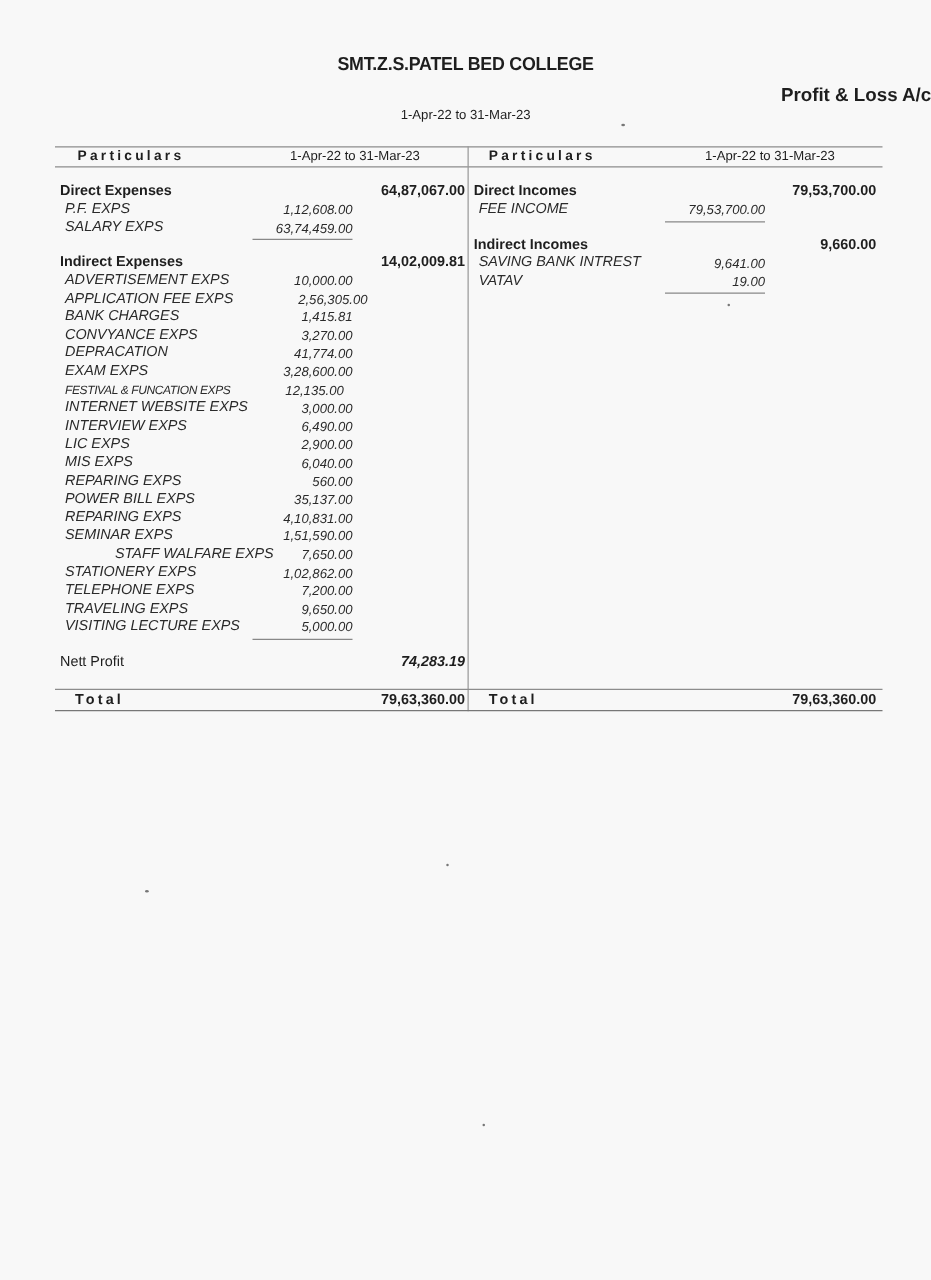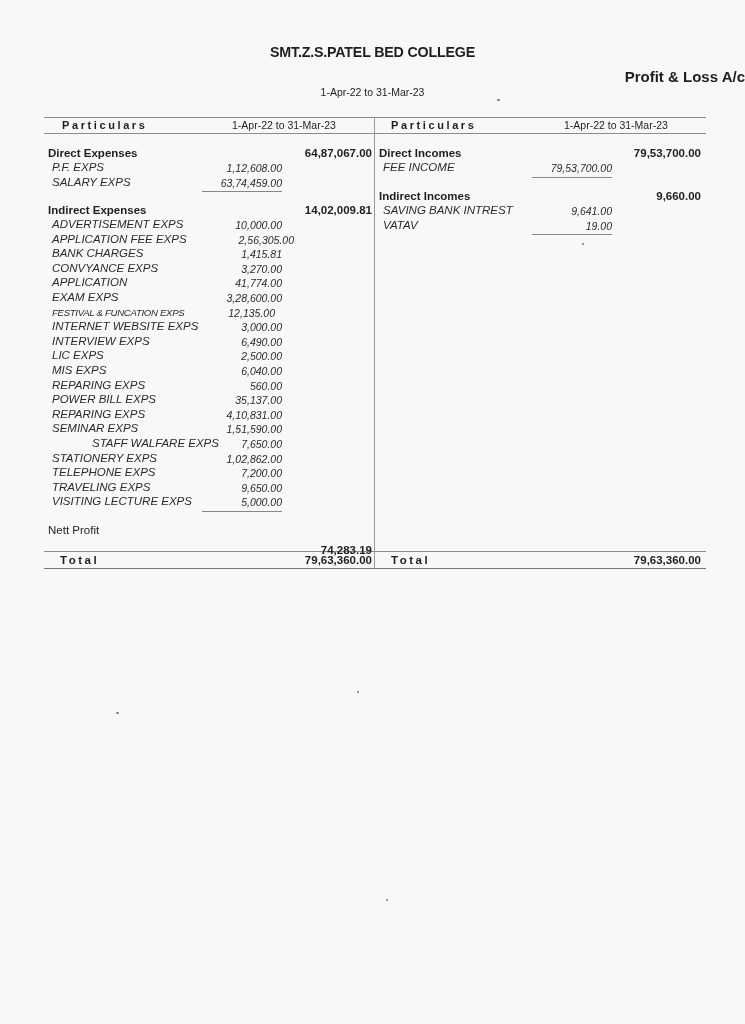--- a/index.html
+++ b/index.html
@@ -71,7 +71,7 @@
       <div class="item-amt" style="left: 182px; top: 248.2px;">1,415.81</div>
       <div class="item" style="left: 52px; top: 261.8px; font-style: italic;">CONVYANCE EXPS</div>
       <div class="item-amt" style="left: 182px; top: 262.8px;">3,270.00</div>
-      <div class="item" style="left: 52px; top: 276.4px;">APPLICATION</div>
+      <div class="item" style="left: 52px; top: 276.4px;">DEPRACATION</div>
       <div class="item-amt" style="left: 182px; top: 277.4px;">41,774.00</div>
       <div class="item" style="left: 52px; top: 291px;">EXAM EXPS</div>
       <div class="item-amt" style="left: 182px; top: 292px;">3,28,600.00</div>

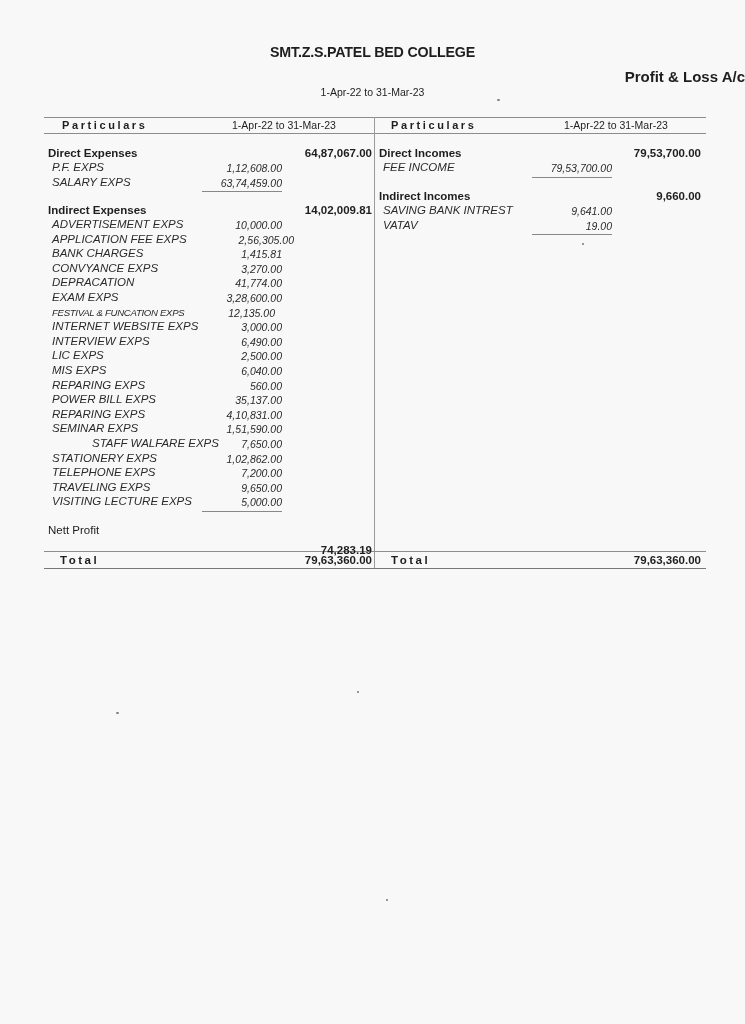--- a/index.html
+++ b/index.html
@@ -82,7 +82,7 @@
       <div class="item" style="left: 52px; top: 334.8px;">INTERVIEW EXPS</div>
       <div class="item-amt" style="left: 182px; top: 335.8px;">6,490.00</div>
       <div class="item" style="left: 52px; top: 349.4px;">LIC EXPS</div>
-      <div class="item-amt" style="left: 182px; top: 350.4px;">2,500.00</div>
+      <div class="item-amt" style="left: 182px; top: 350.4px;">2,900.00</div>
       <div class="item" style="left: 52px; top: 364px;">MIS EXPS</div>
       <div class="item-amt" style="left: 182px; top: 365px;">6,040.00</div>
       <div class="item" style="left: 52px; top: 378.6px;">REPARING EXPS</div>

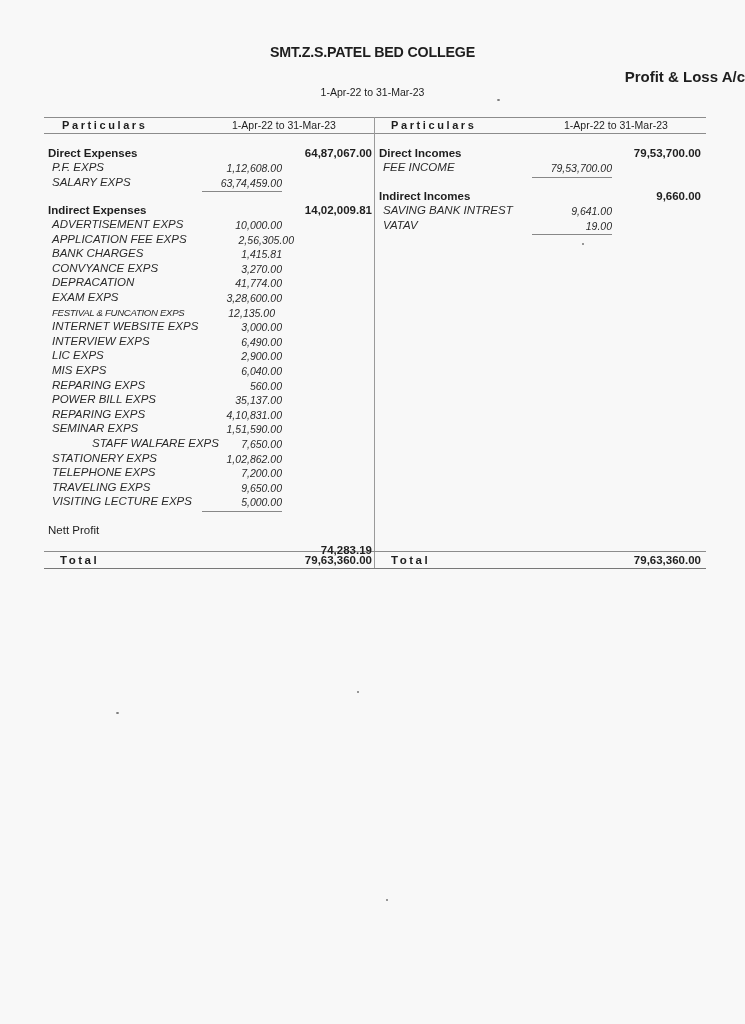--- a/index.html
+++ b/index.html
@@ -107,7 +107,7 @@
     </div>
 
   <div class="plain" style="left:48px; top:524px;">Nett Profit</div>
-  <div class="grp-amt" style="left:252px; top:524px; margin-top:20px;">74,283.19</div>
+  <div class="grp-amt" style="left:252px; top:524px; font-style:italic;">74,283.19</div>
 
   <div class="total" style="left:60px; top:554px;">Total</div>
   <div class="grp-amt" style="left:252px; top:554px;">79,63,360.00</div>

